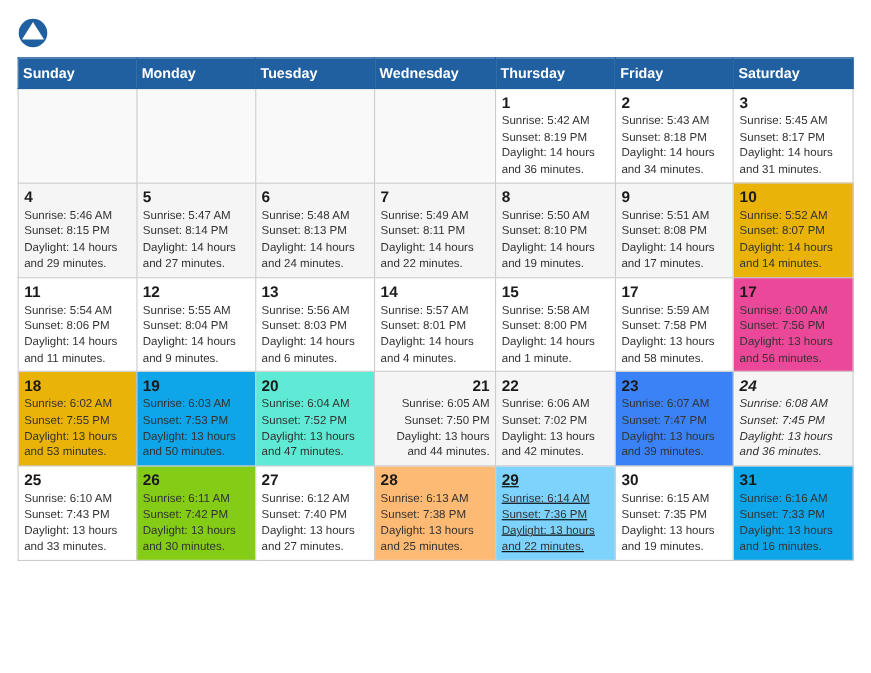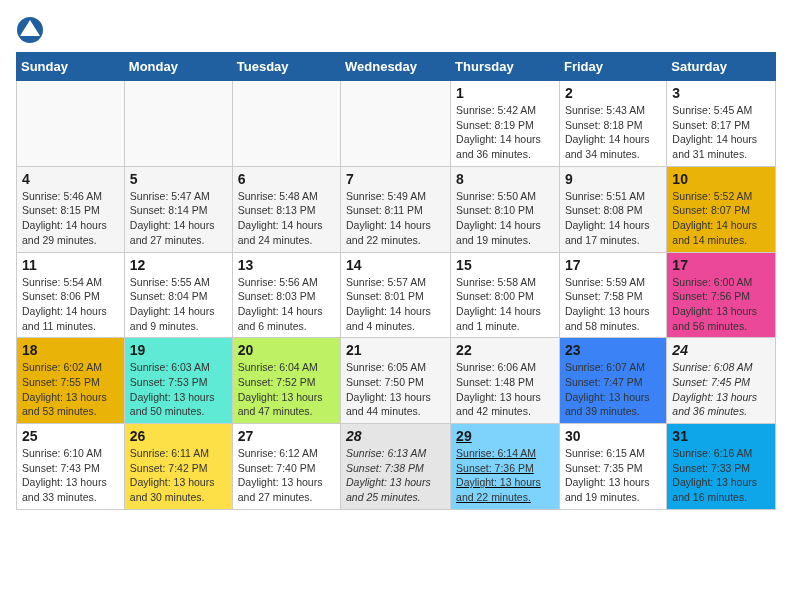--- a/index.html
+++ b/index.html
@@ -266,7 +266,7 @@
 Daylight: 13 hours
 and 53 minutes.</div>
         </td>
-        <td style="background: #5eead4;">
+        <td style="background: #0ea5e9;">
           <span class="day-number">19</span>
           <div class="day-info">Sunrise: 6:03 AM
 Sunset: 7:53 PM

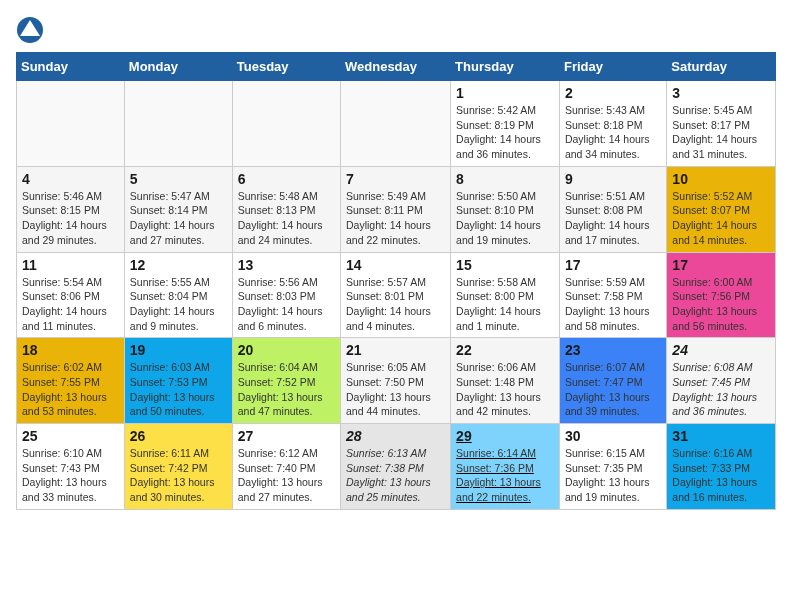--- a/index.html
+++ b/index.html
@@ -273,7 +273,7 @@
 Daylight: 13 hours
 and 50 minutes.</div>
         </td>
-        <td style="background: #bef264;">
+        <td style="background: #5eead4;">
           <span class="day-number">20</span>
           <div class="day-info">Sunrise: 6:04 AM
 Sunset: 7:52 PM

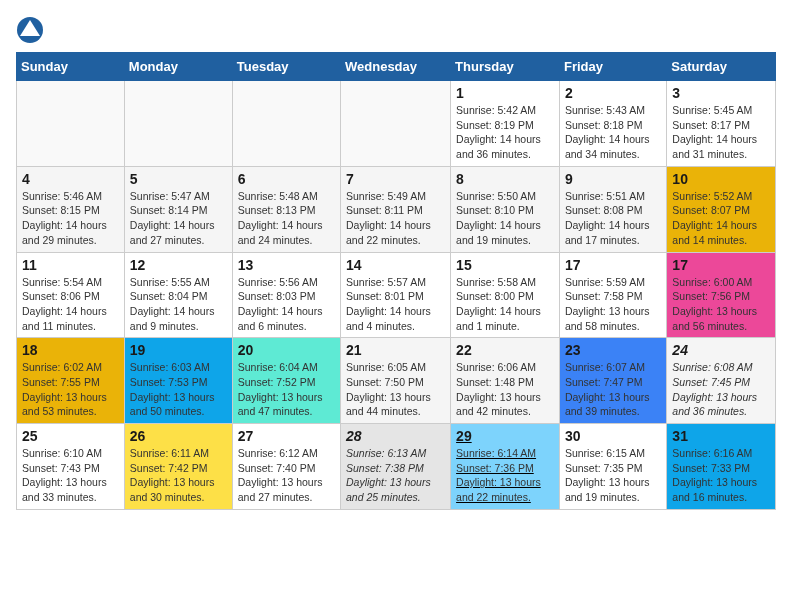--- a/index.html
+++ b/index.html
@@ -280,7 +280,7 @@
 Daylight: 13 hours
 and 47 minutes.</div>
         </td>
-        <td style="background: rgb(245, 245, 245);">
+        <td style="background: rgb(245, 245, 245); text-align: right;">
           <span class="day-number">21</span>
           <div class="day-info">Sunrise: 6:05 AM
 Sunset: 7:50 PM

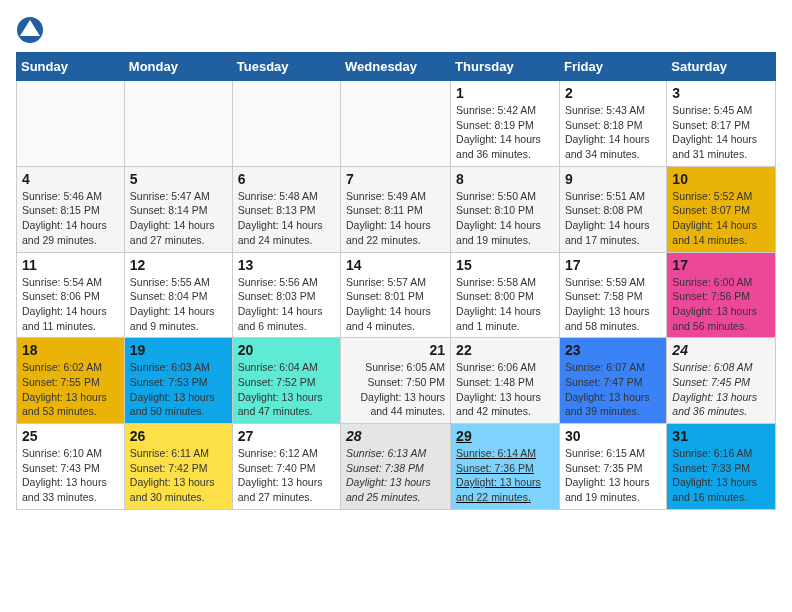--- a/index.html
+++ b/index.html
@@ -290,7 +290,7 @@
         <td style="background: rgb(245, 245, 245);">
           <span class="day-number">22</span>
           <div class="day-info">Sunrise: 6:06 AM
-Sunset: 1:48 PM
+Sunset: 7:02 PM
 Daylight: 13 hours
 and 42 minutes.</div>
         </td>

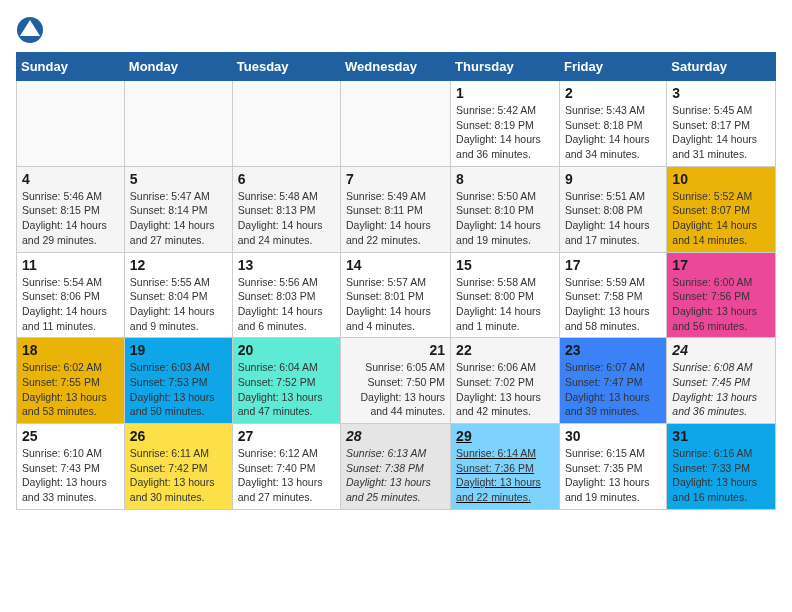--- a/index.html
+++ b/index.html
@@ -317,7 +317,7 @@
 Daylight: 13 hours
 and 33 minutes.</div>
         </td>
-        <td style="background: #fde047;">
+        <td style="background: #84cc16;">
           <span class="day-number">26</span>
           <div class="day-info">Sunrise: 6:11 AM
 Sunset: 7:42 PM

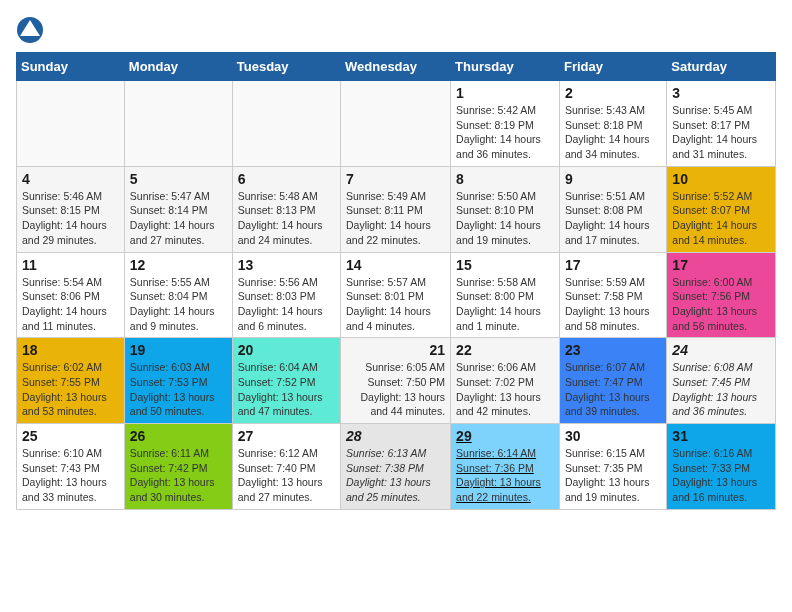--- a/index.html
+++ b/index.html
@@ -331,7 +331,7 @@
 Daylight: 13 hours
 and 27 minutes.</div>
         </td>
-        <td style="background: #e5e5e5; font-style: italic;">
+        <td style="background: #fdba74;">
           <span class="day-number">28</span>
           <div class="day-info">Sunrise: 6:13 AM
 Sunset: 7:38 PM

